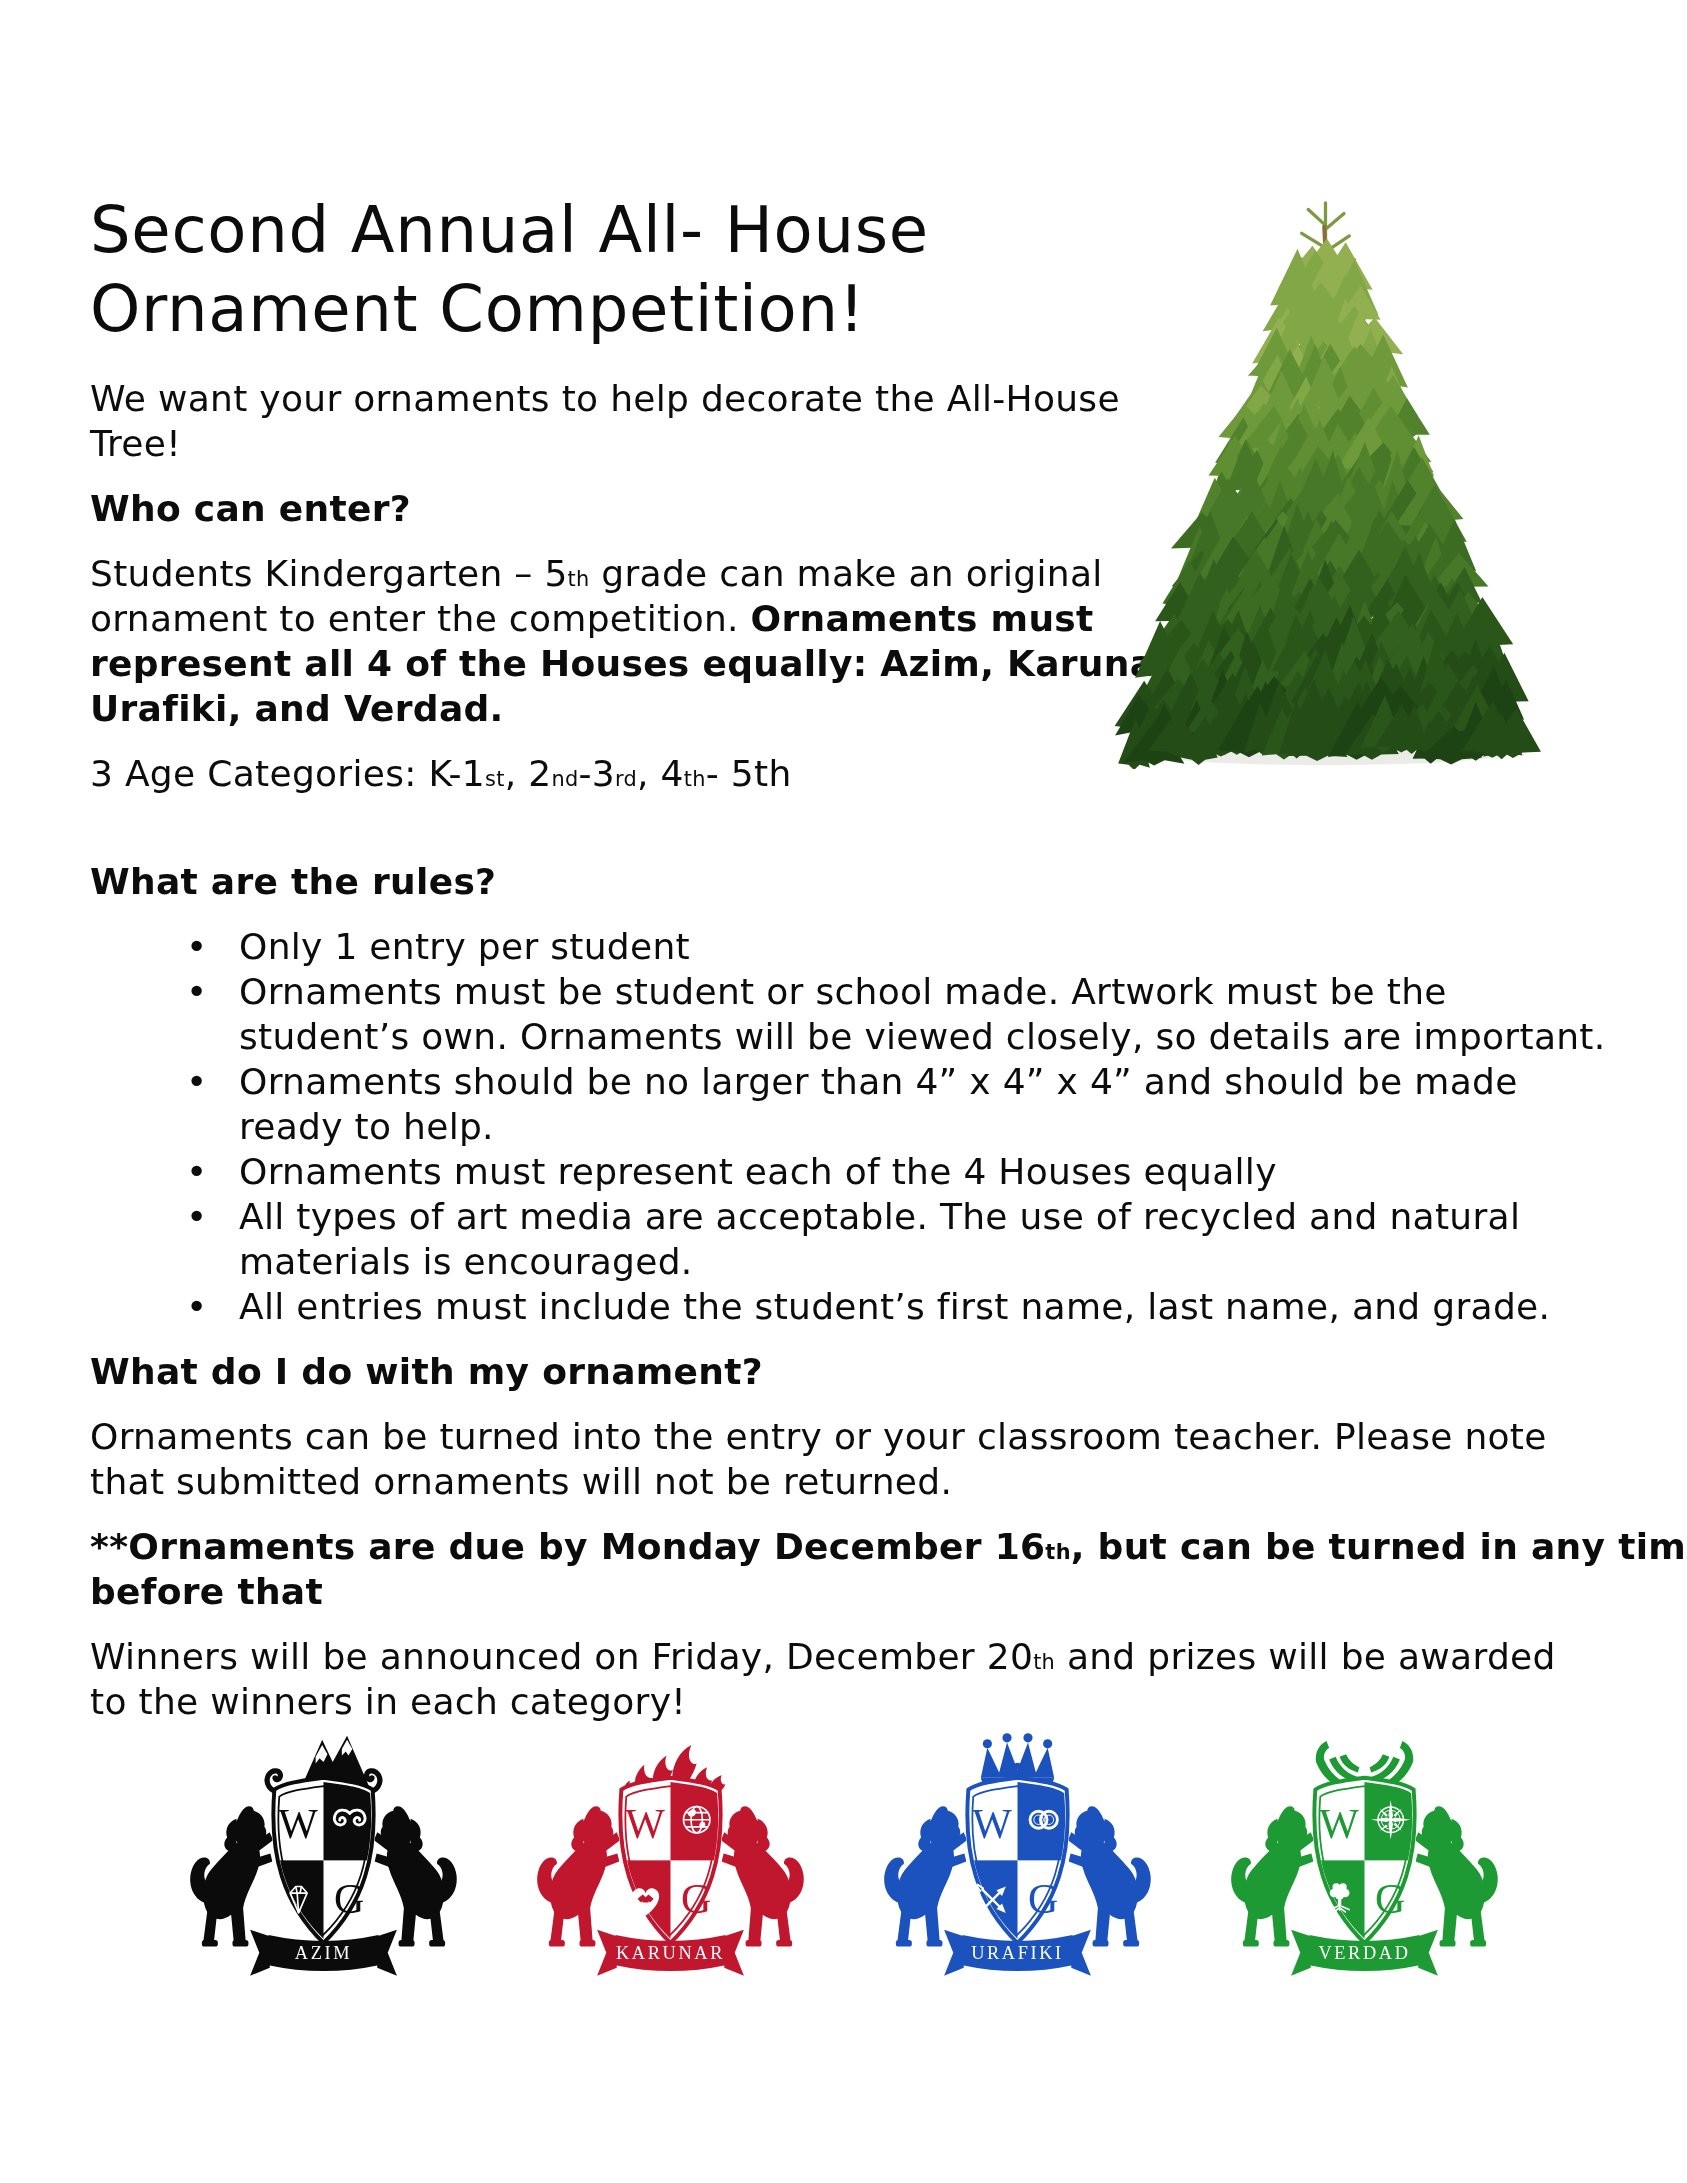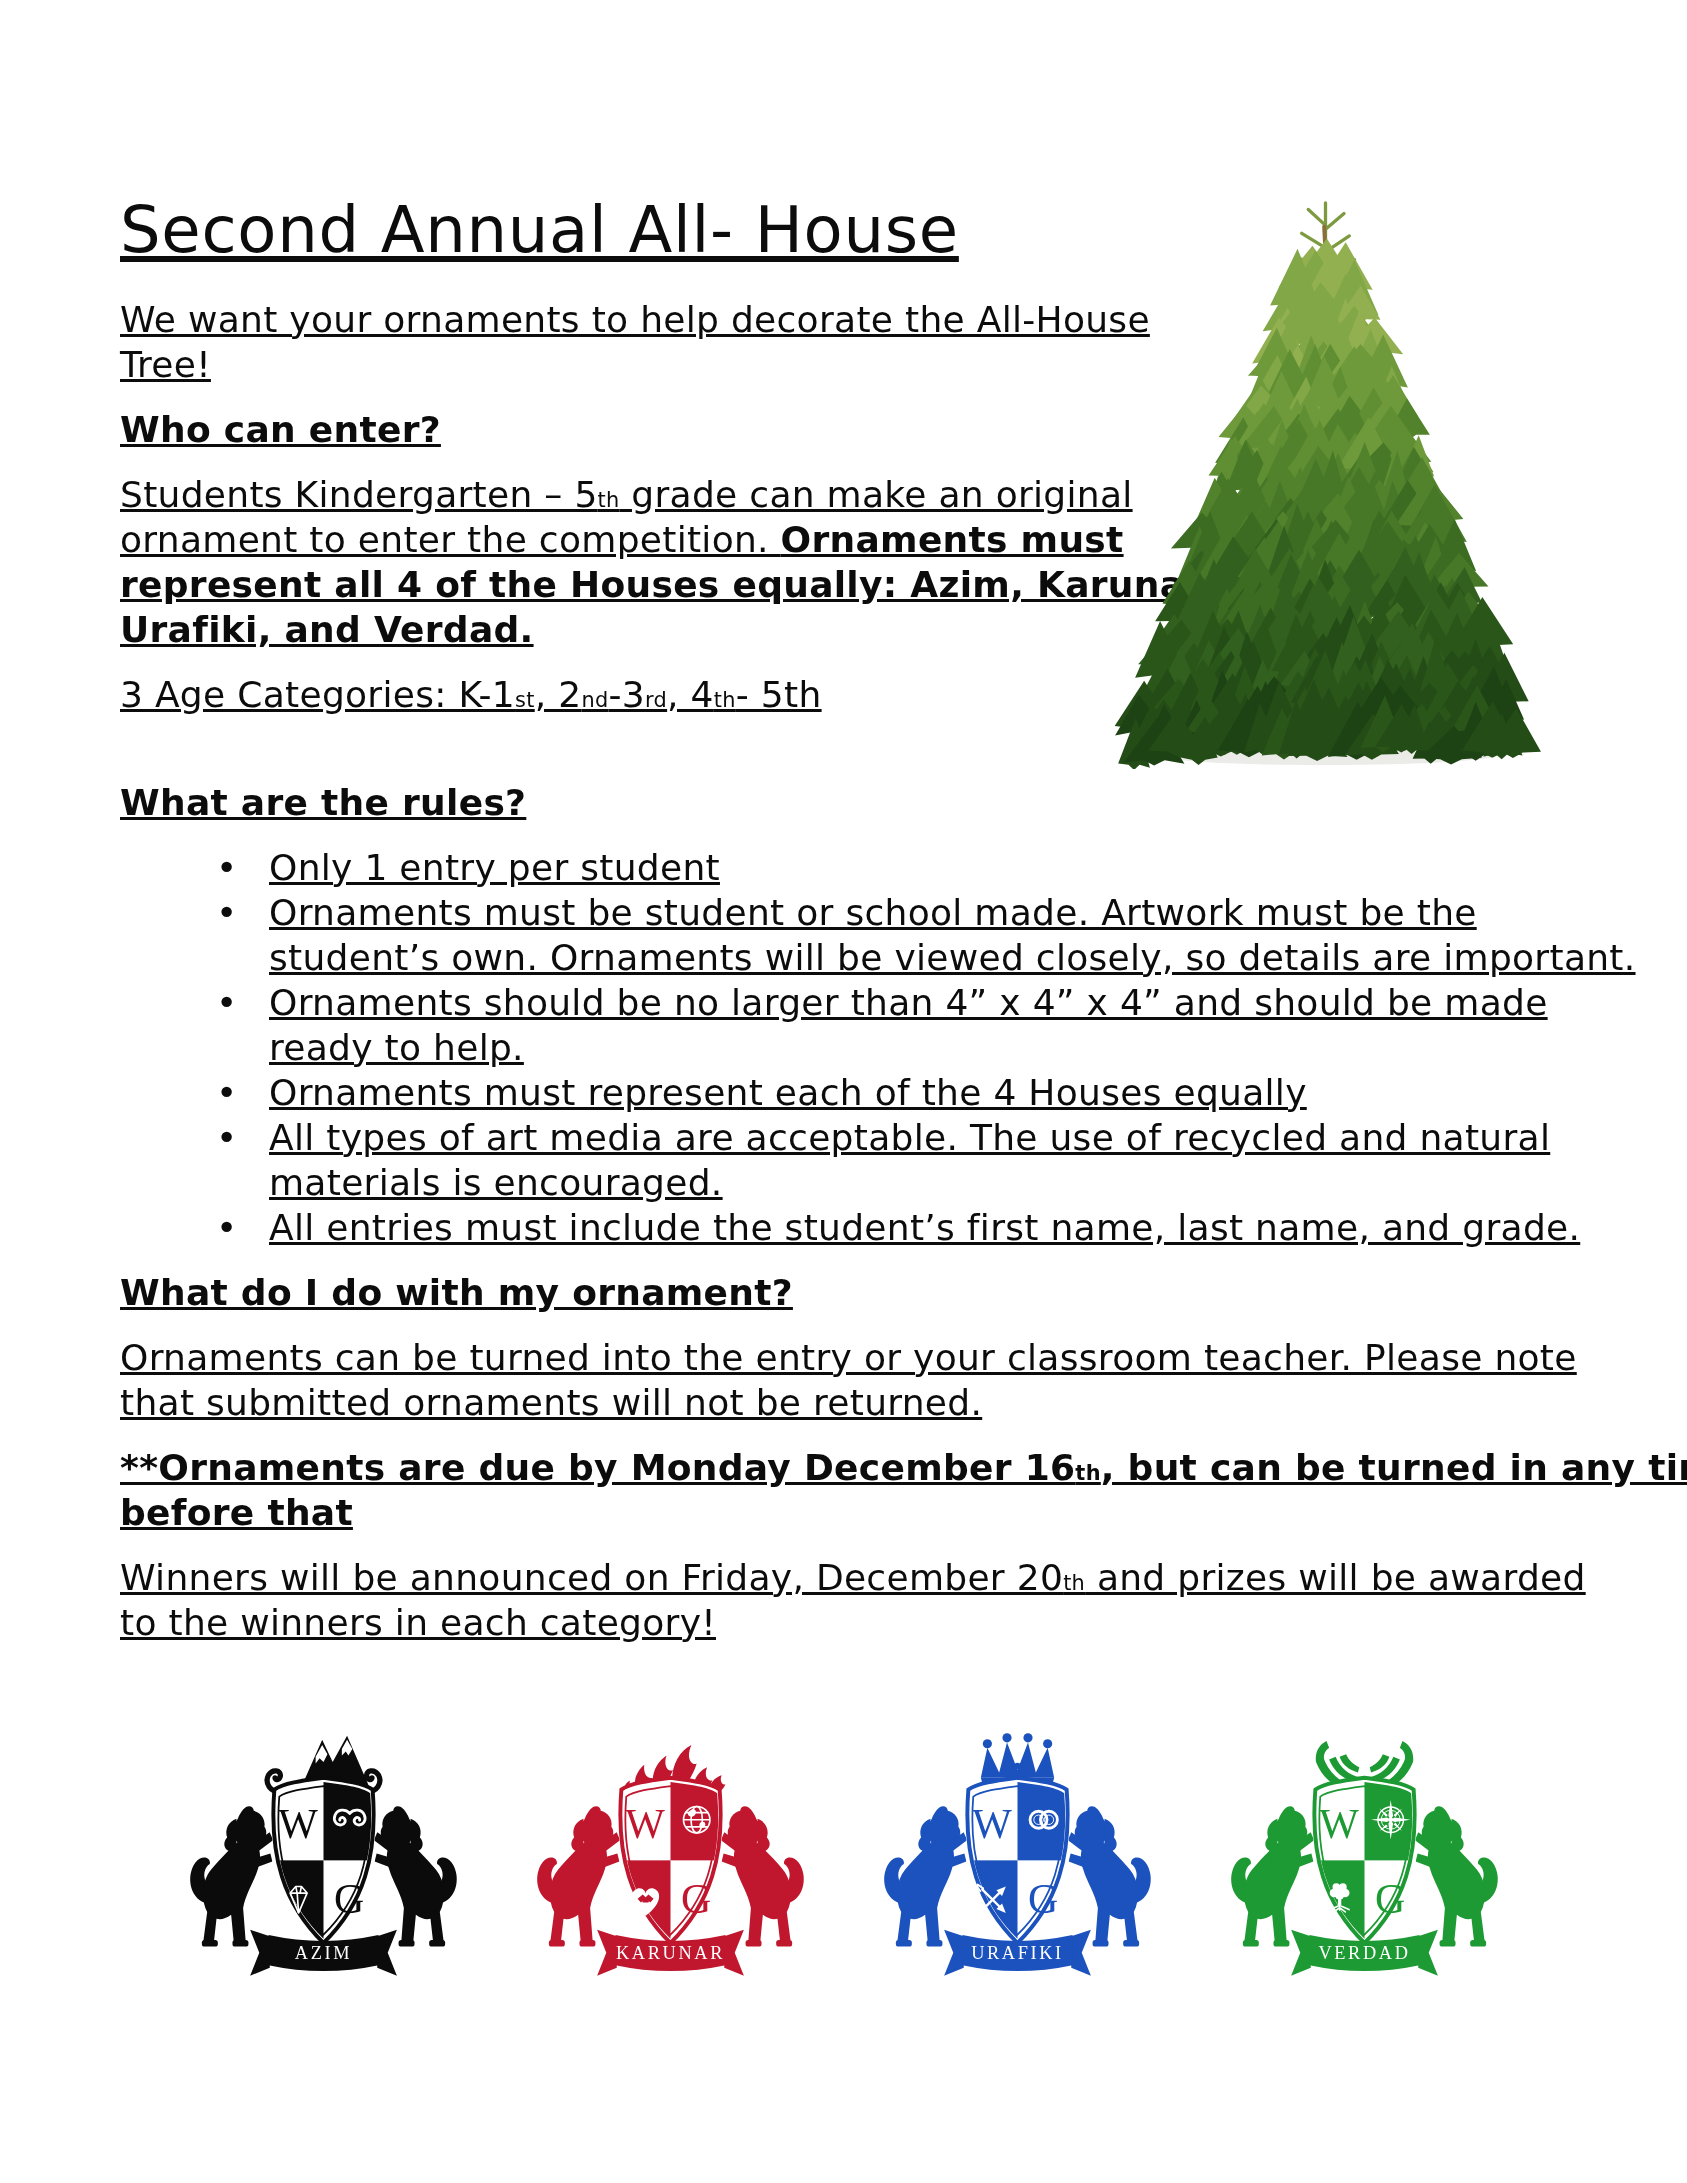--- a/index.html
+++ b/index.html
@@ -5,7 +5,7 @@
   html,body{margin:0;padding:0;background:#ffffff;}
   body{width:1687px;height:2183px;position:relative;overflow:hidden;
        font-family:"DejaVu Sans",sans-serif;color:#0c0c0c;}
-  .content{padding:0 120px;position:relative;text-decoration:underline;}
+  .content{padding:0 90px;position:relative;}
   .title{margin:191px 0 0;font-size:64px;line-height:79px;font-weight:400;letter-spacing:0.7px;}
   .para{font-size:36px;line-height:45px;letter-spacing:0.3px;}
   .line{white-space:nowrap;}

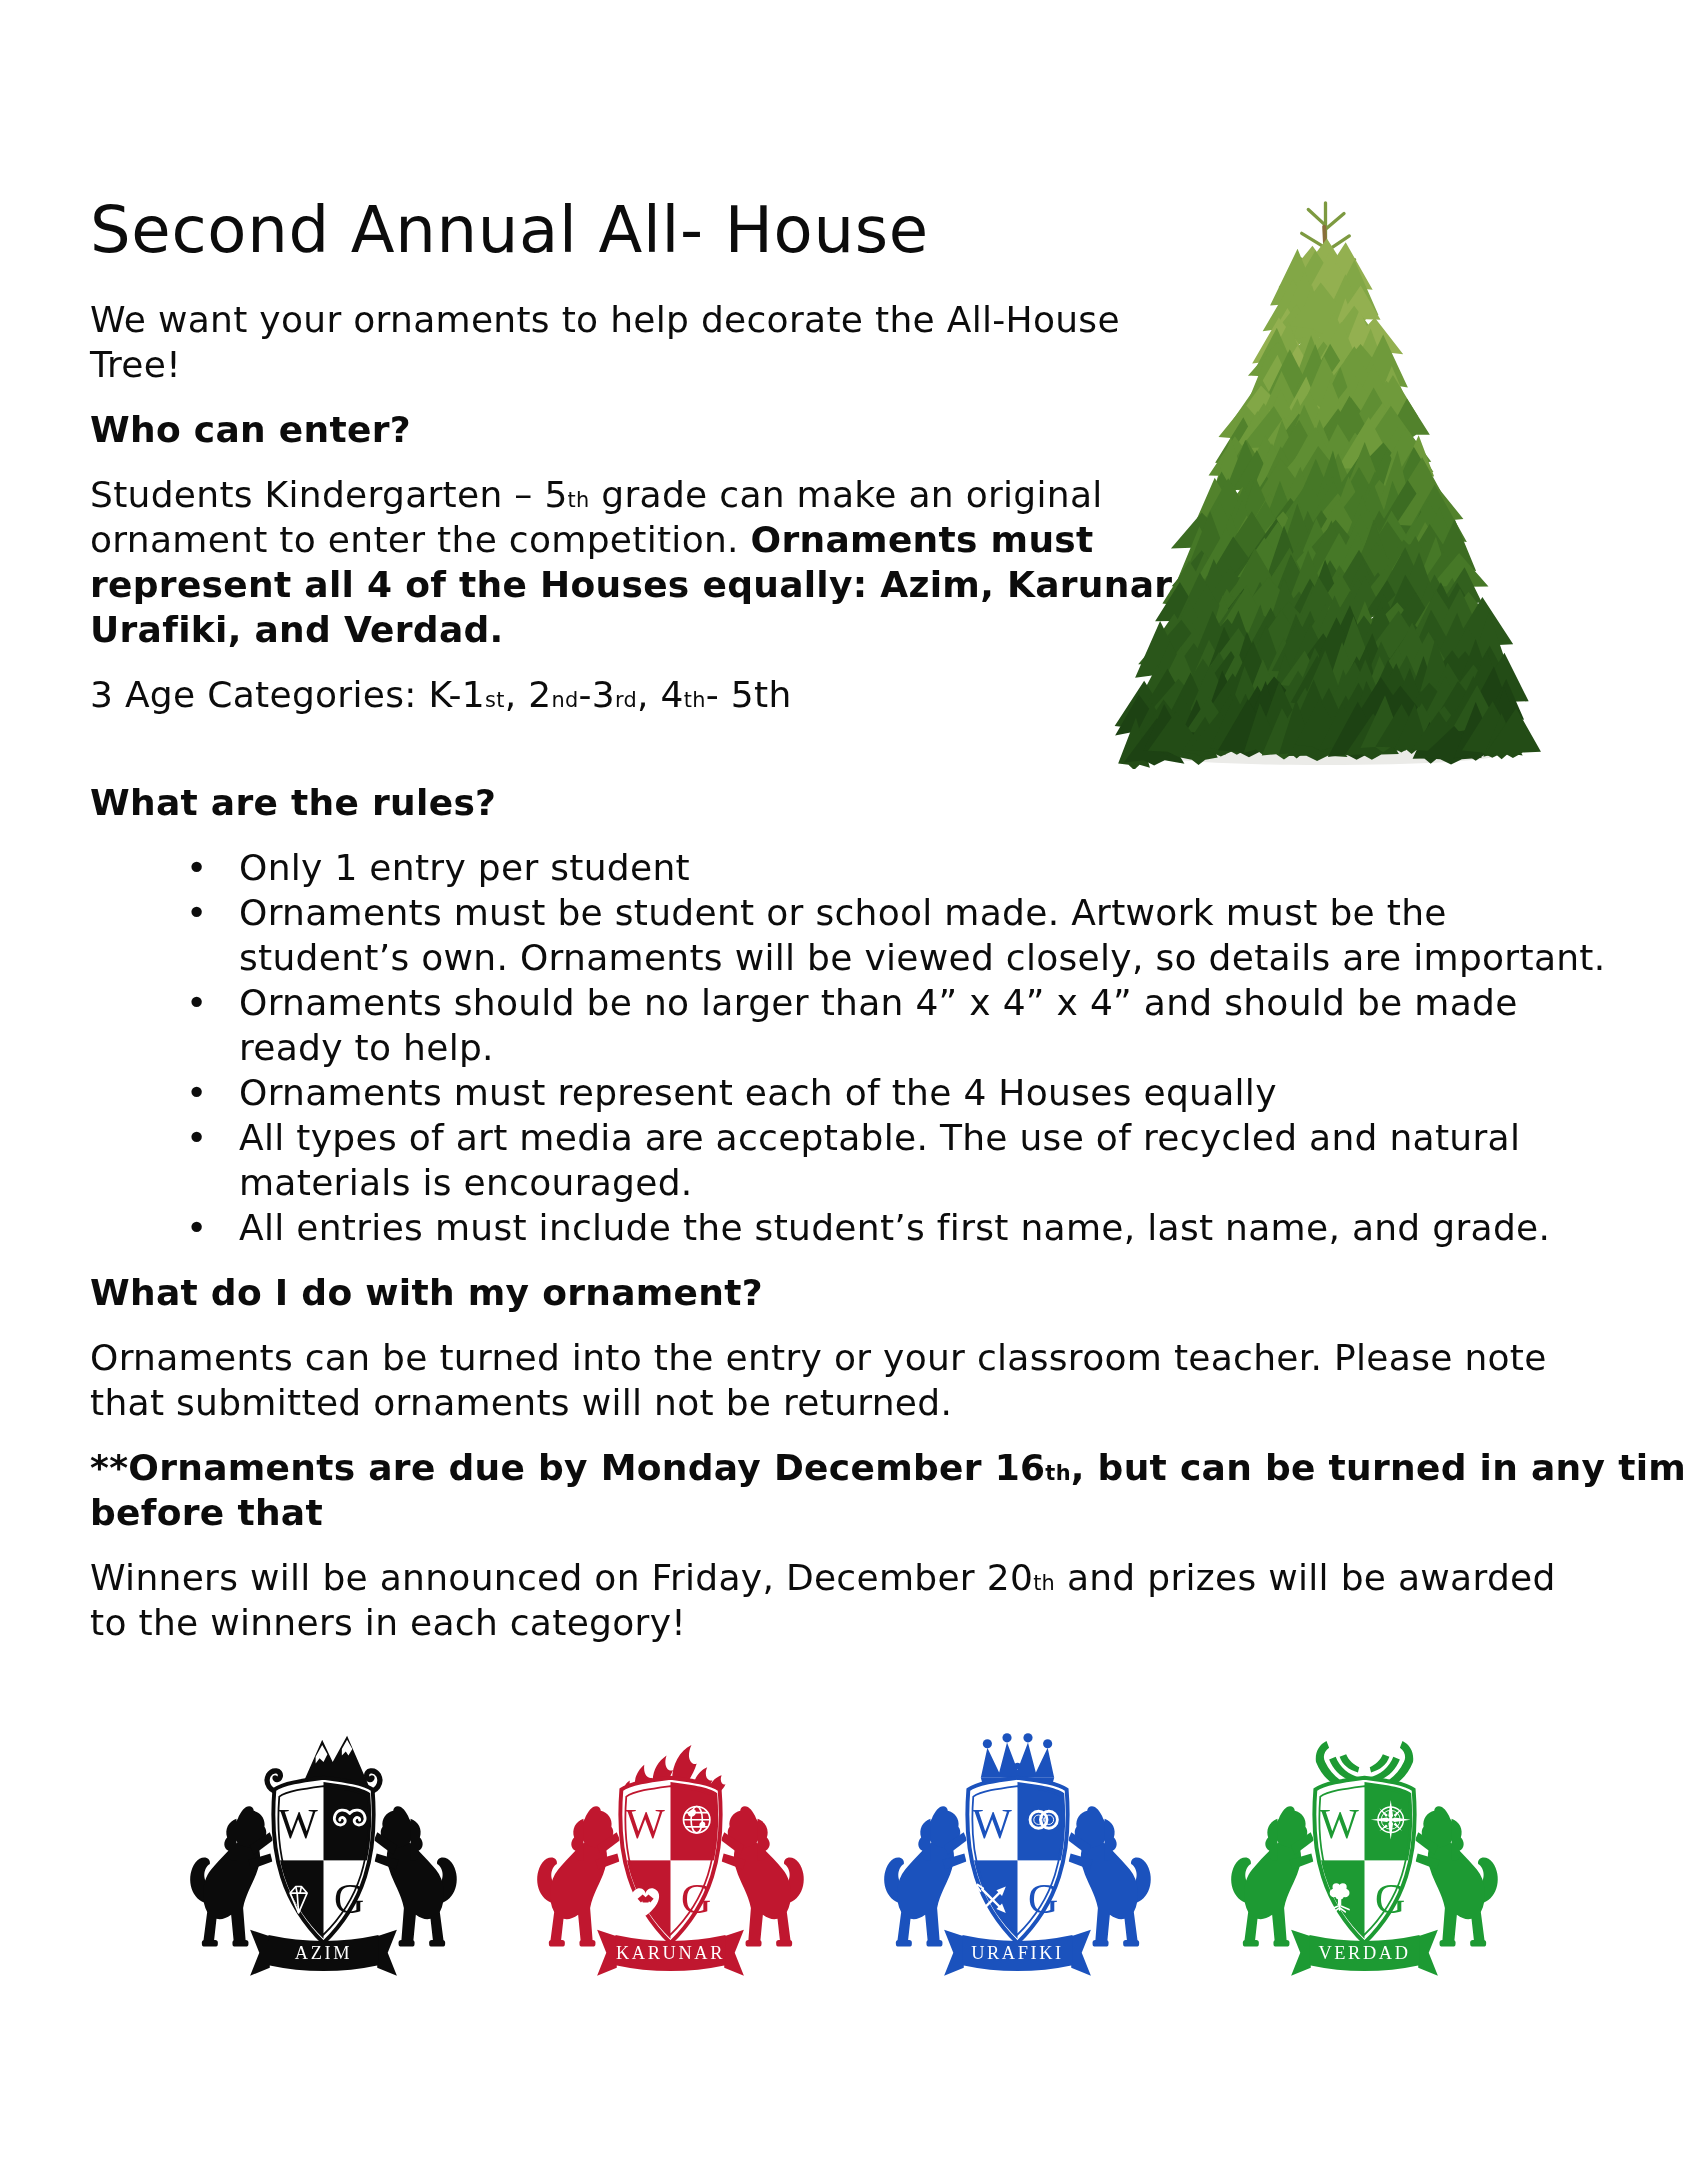--- a/index.html
+++ b/index.html
@@ -184,6 +184,7 @@
 <div class="content">
   <h1 class="title">
     <div class="line">Second Annual All- House</div>
+    <div class="line">Ornament Competition!</div>
   </h1>
 
   <div class="para intro mt-intro">

